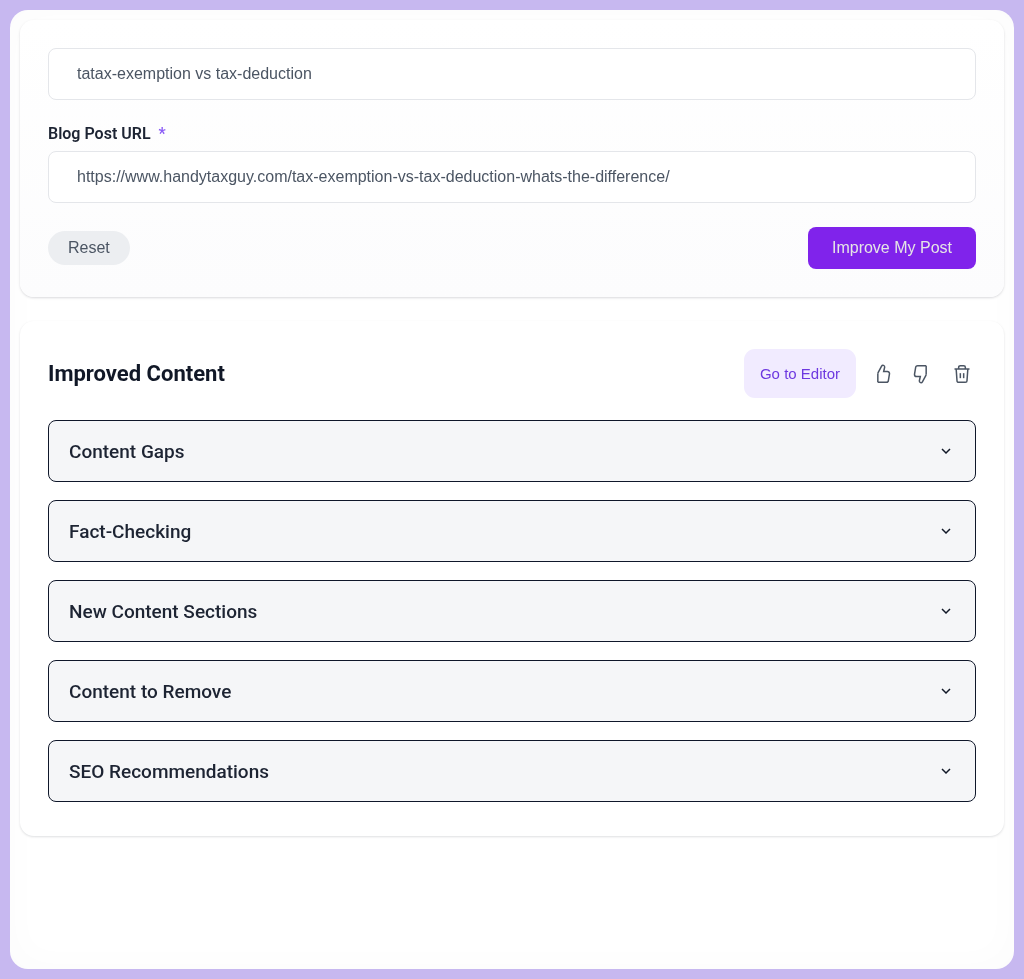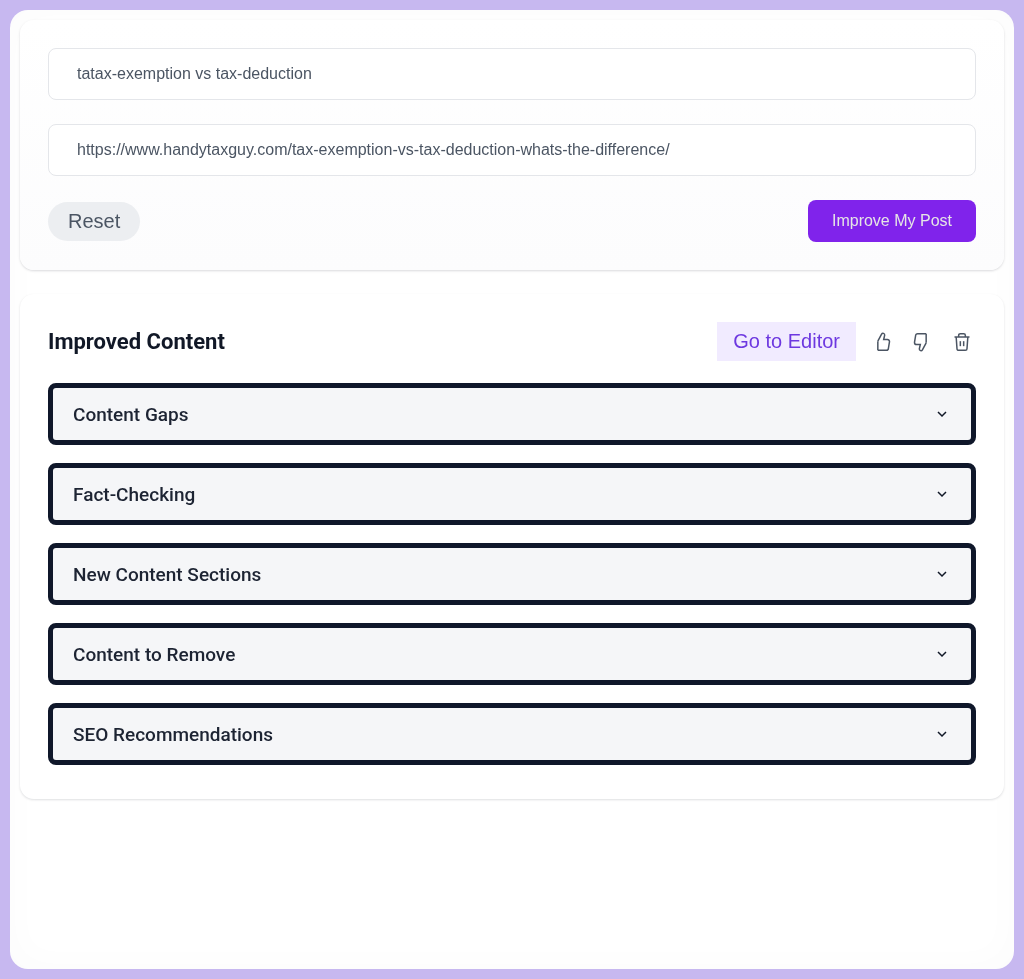--- a/index.html
+++ b/index.html
@@ -142,6 +142,10 @@
     </div>
 
     <div class="field-block">
+      <div class="label-row">
+        <span>Blog Post URL</span>
+        <span class="req-star">*</span>
+      </div>
       <input type="text" class="text-input" value="https://www.handytaxguy.com/tax-exemption-vs-tax-deduction-whats-the-difference/" style="">
     </div>
 

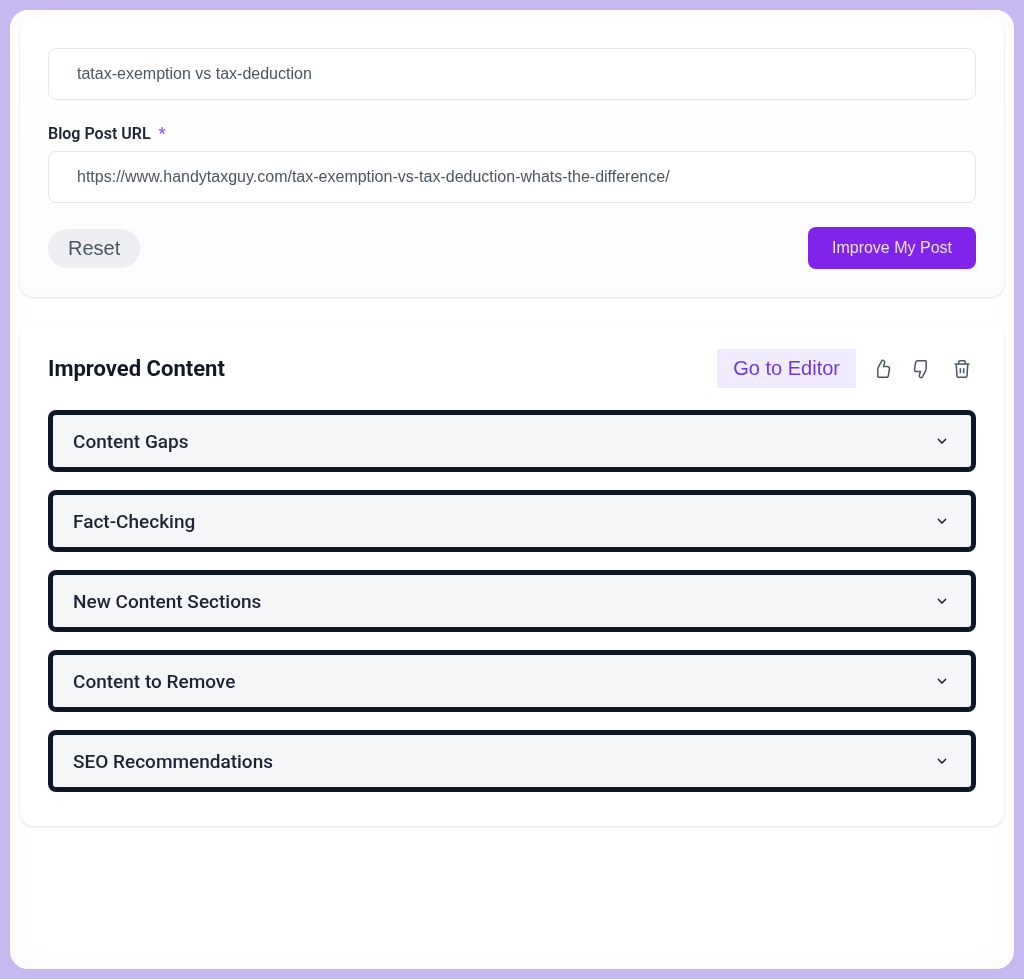--- a/index.html
+++ b/index.html
@@ -56,7 +56,7 @@
     border: none;
     border-radius: 20px;
     padding: 8px 20px;
-    font-size: 20px;
+    font-size: 16px;
     font-weight: 500;
     cursor: pointer;
   }

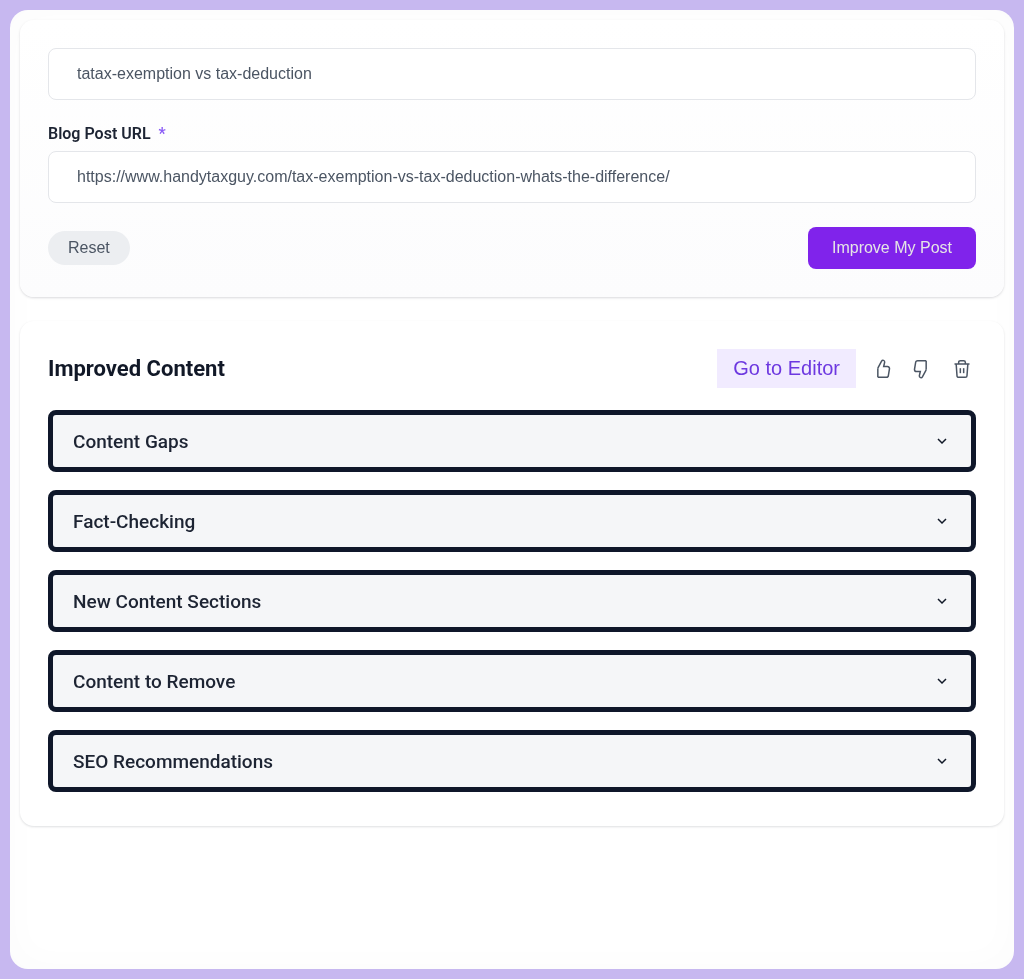--- a/index.html
+++ b/index.html
@@ -92,9 +92,9 @@
     background: #f1ebff;
     color: #6d38e0;
     border: none;
-    border-radius: 0;
-    padding: 8px 16px;
-    font-size: 20px;
+    border-radius: 11px;
+    padding: 16px 16px;
+    font-size: 15px;
     font-weight: 500;
     cursor: pointer;
   }

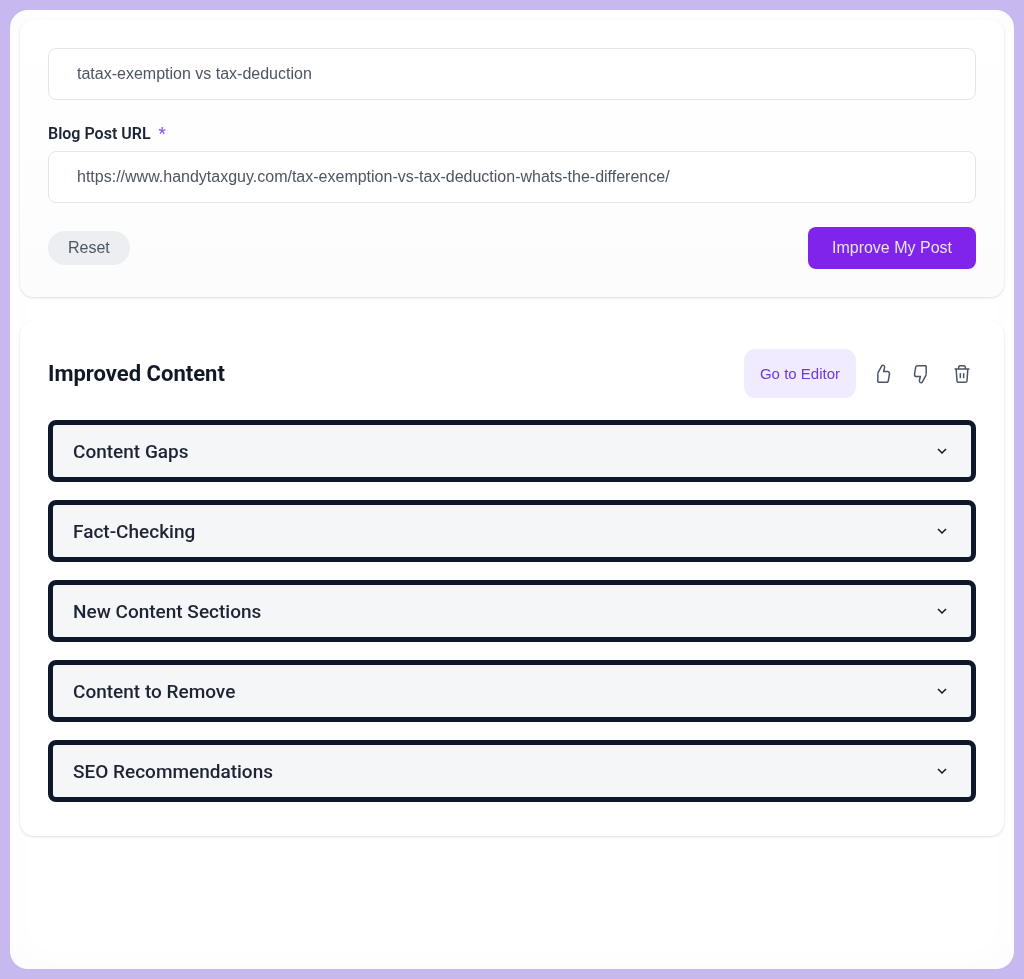--- a/index.html
+++ b/index.html
@@ -107,7 +107,7 @@
   .icon-btn svg { width: 20px; height: 20px; stroke: currentColor; fill: none; stroke-width: 1.8; }
   .accordion-item {
     background: #f5f6f8;
-    border: 5px solid #0f172a;
+    border: 1px solid #0f172a;
     border-radius: 8px;
     height: 62px;
     display: flex;

